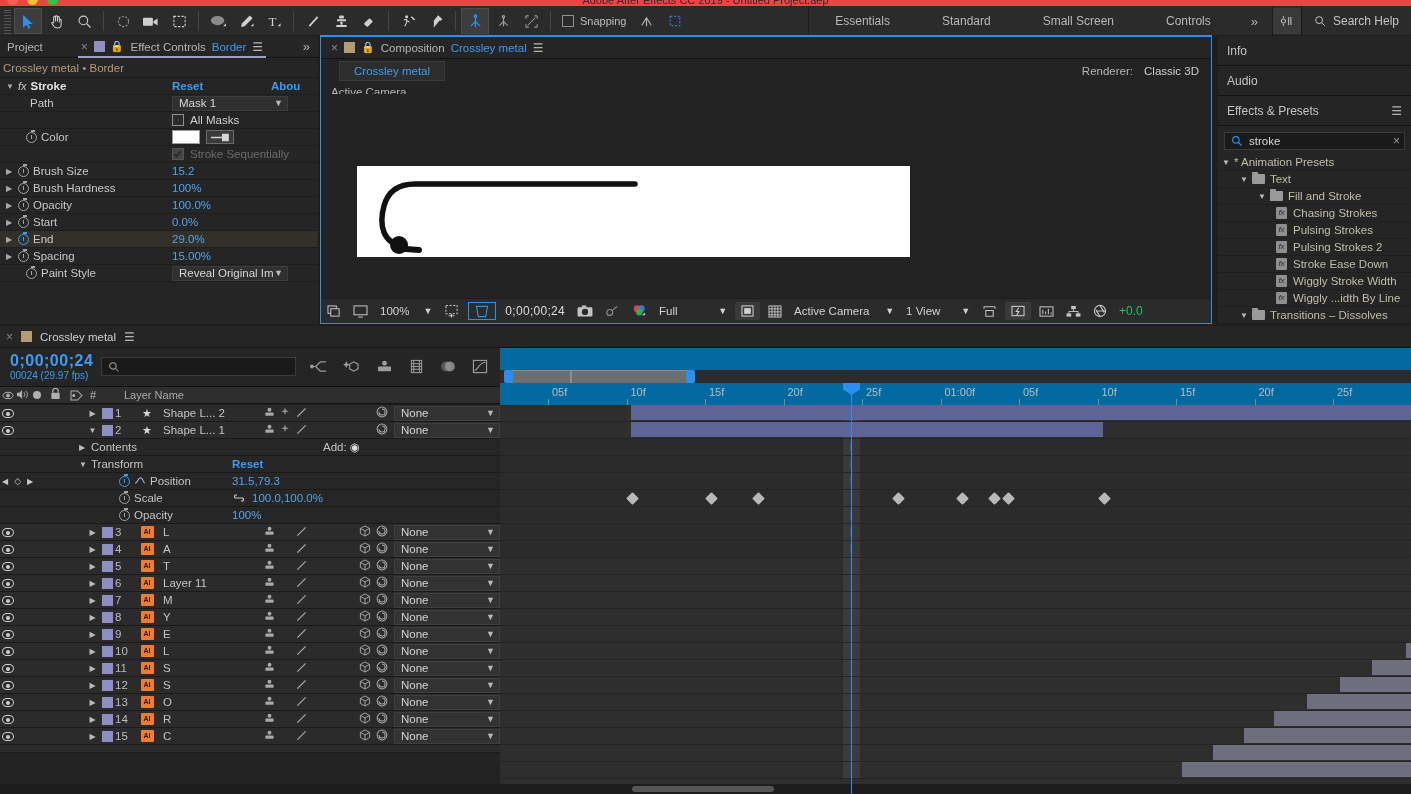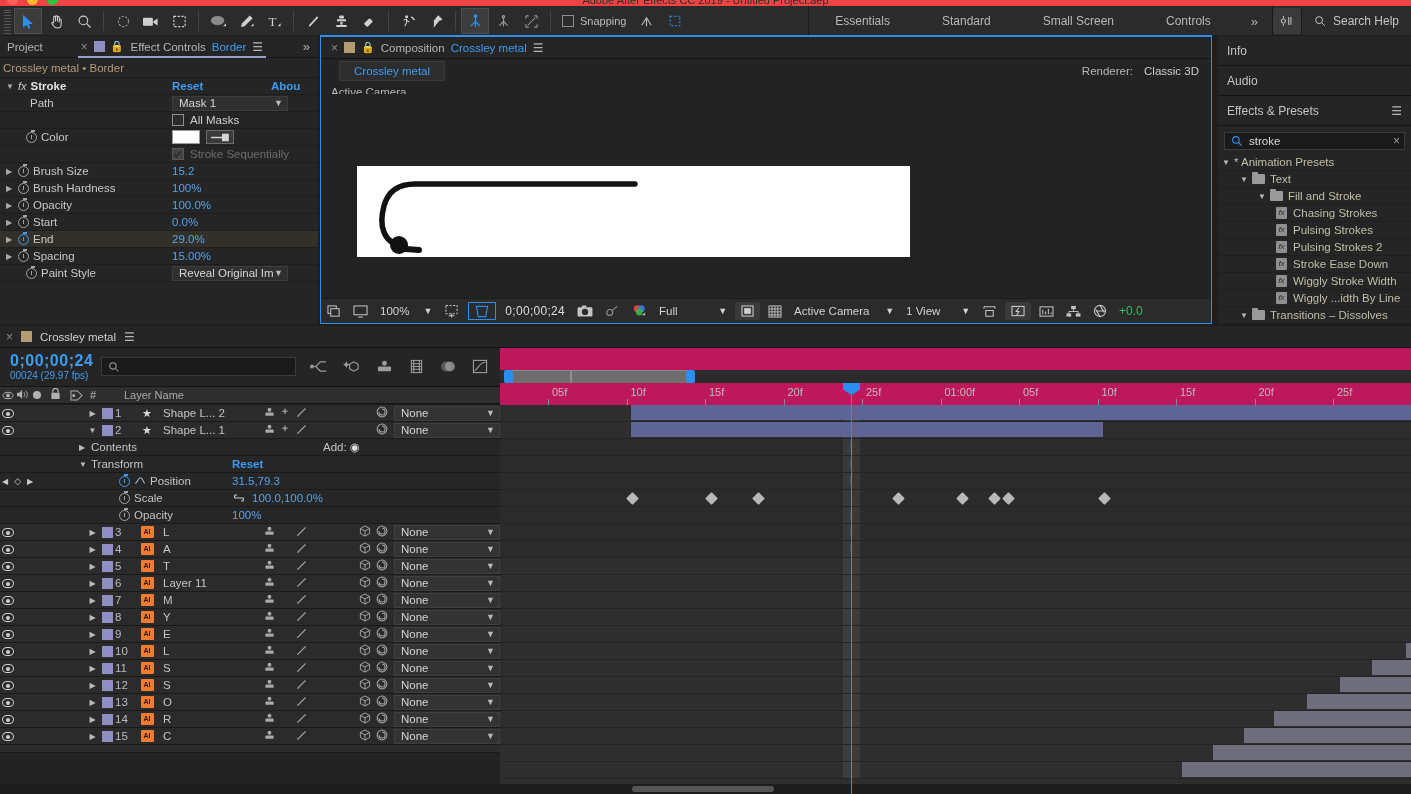--- a/index.html
+++ b/index.html
@@ -251,7 +251,7 @@
 
   
   .tl-right { position: absolute; left: 500px; top: 22px; right: 0; bottom: 0; }
-  .ruler { position: absolute; left: 0; top: 0; right: 0; height: 57px; background: #be185d; }
+  .ruler { position: absolute; left: 0; top: 0; right: 0; height: 57px; background: #0369a1; }
   .workarea-track {
     position: absolute; left: 0; top: 22px; right: 0; height: 13px; background: #2b2b2b;
   }

